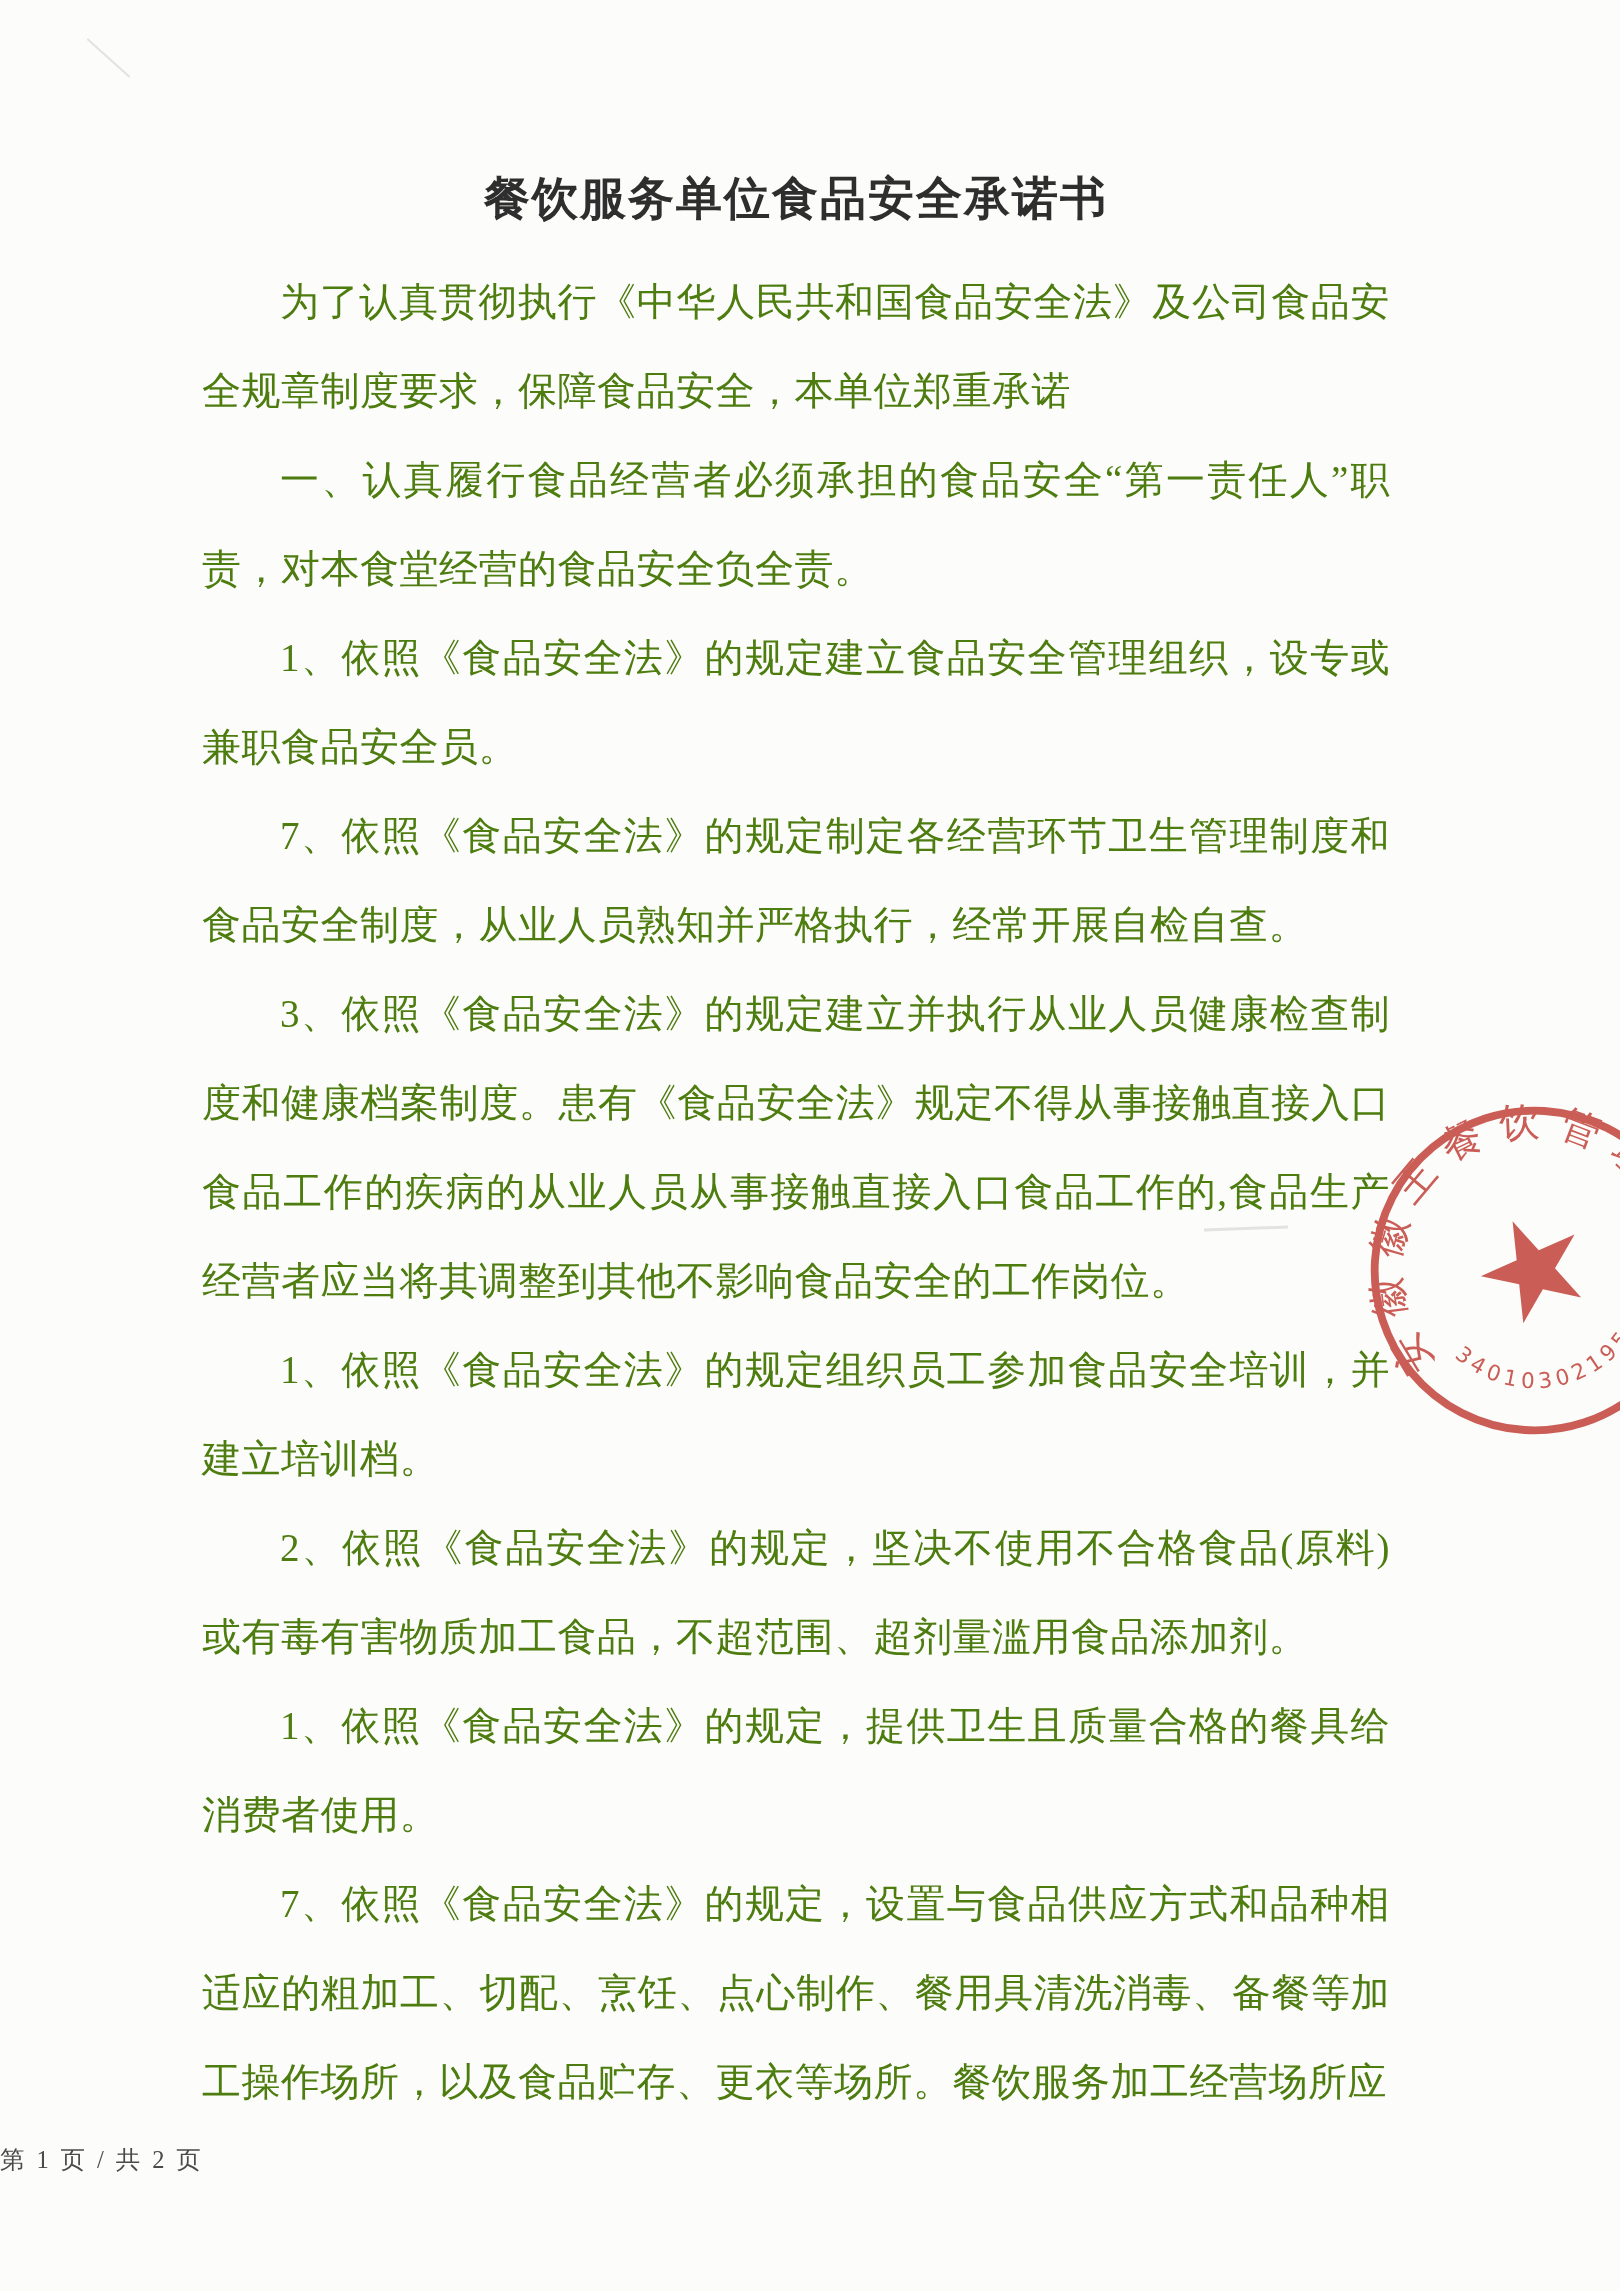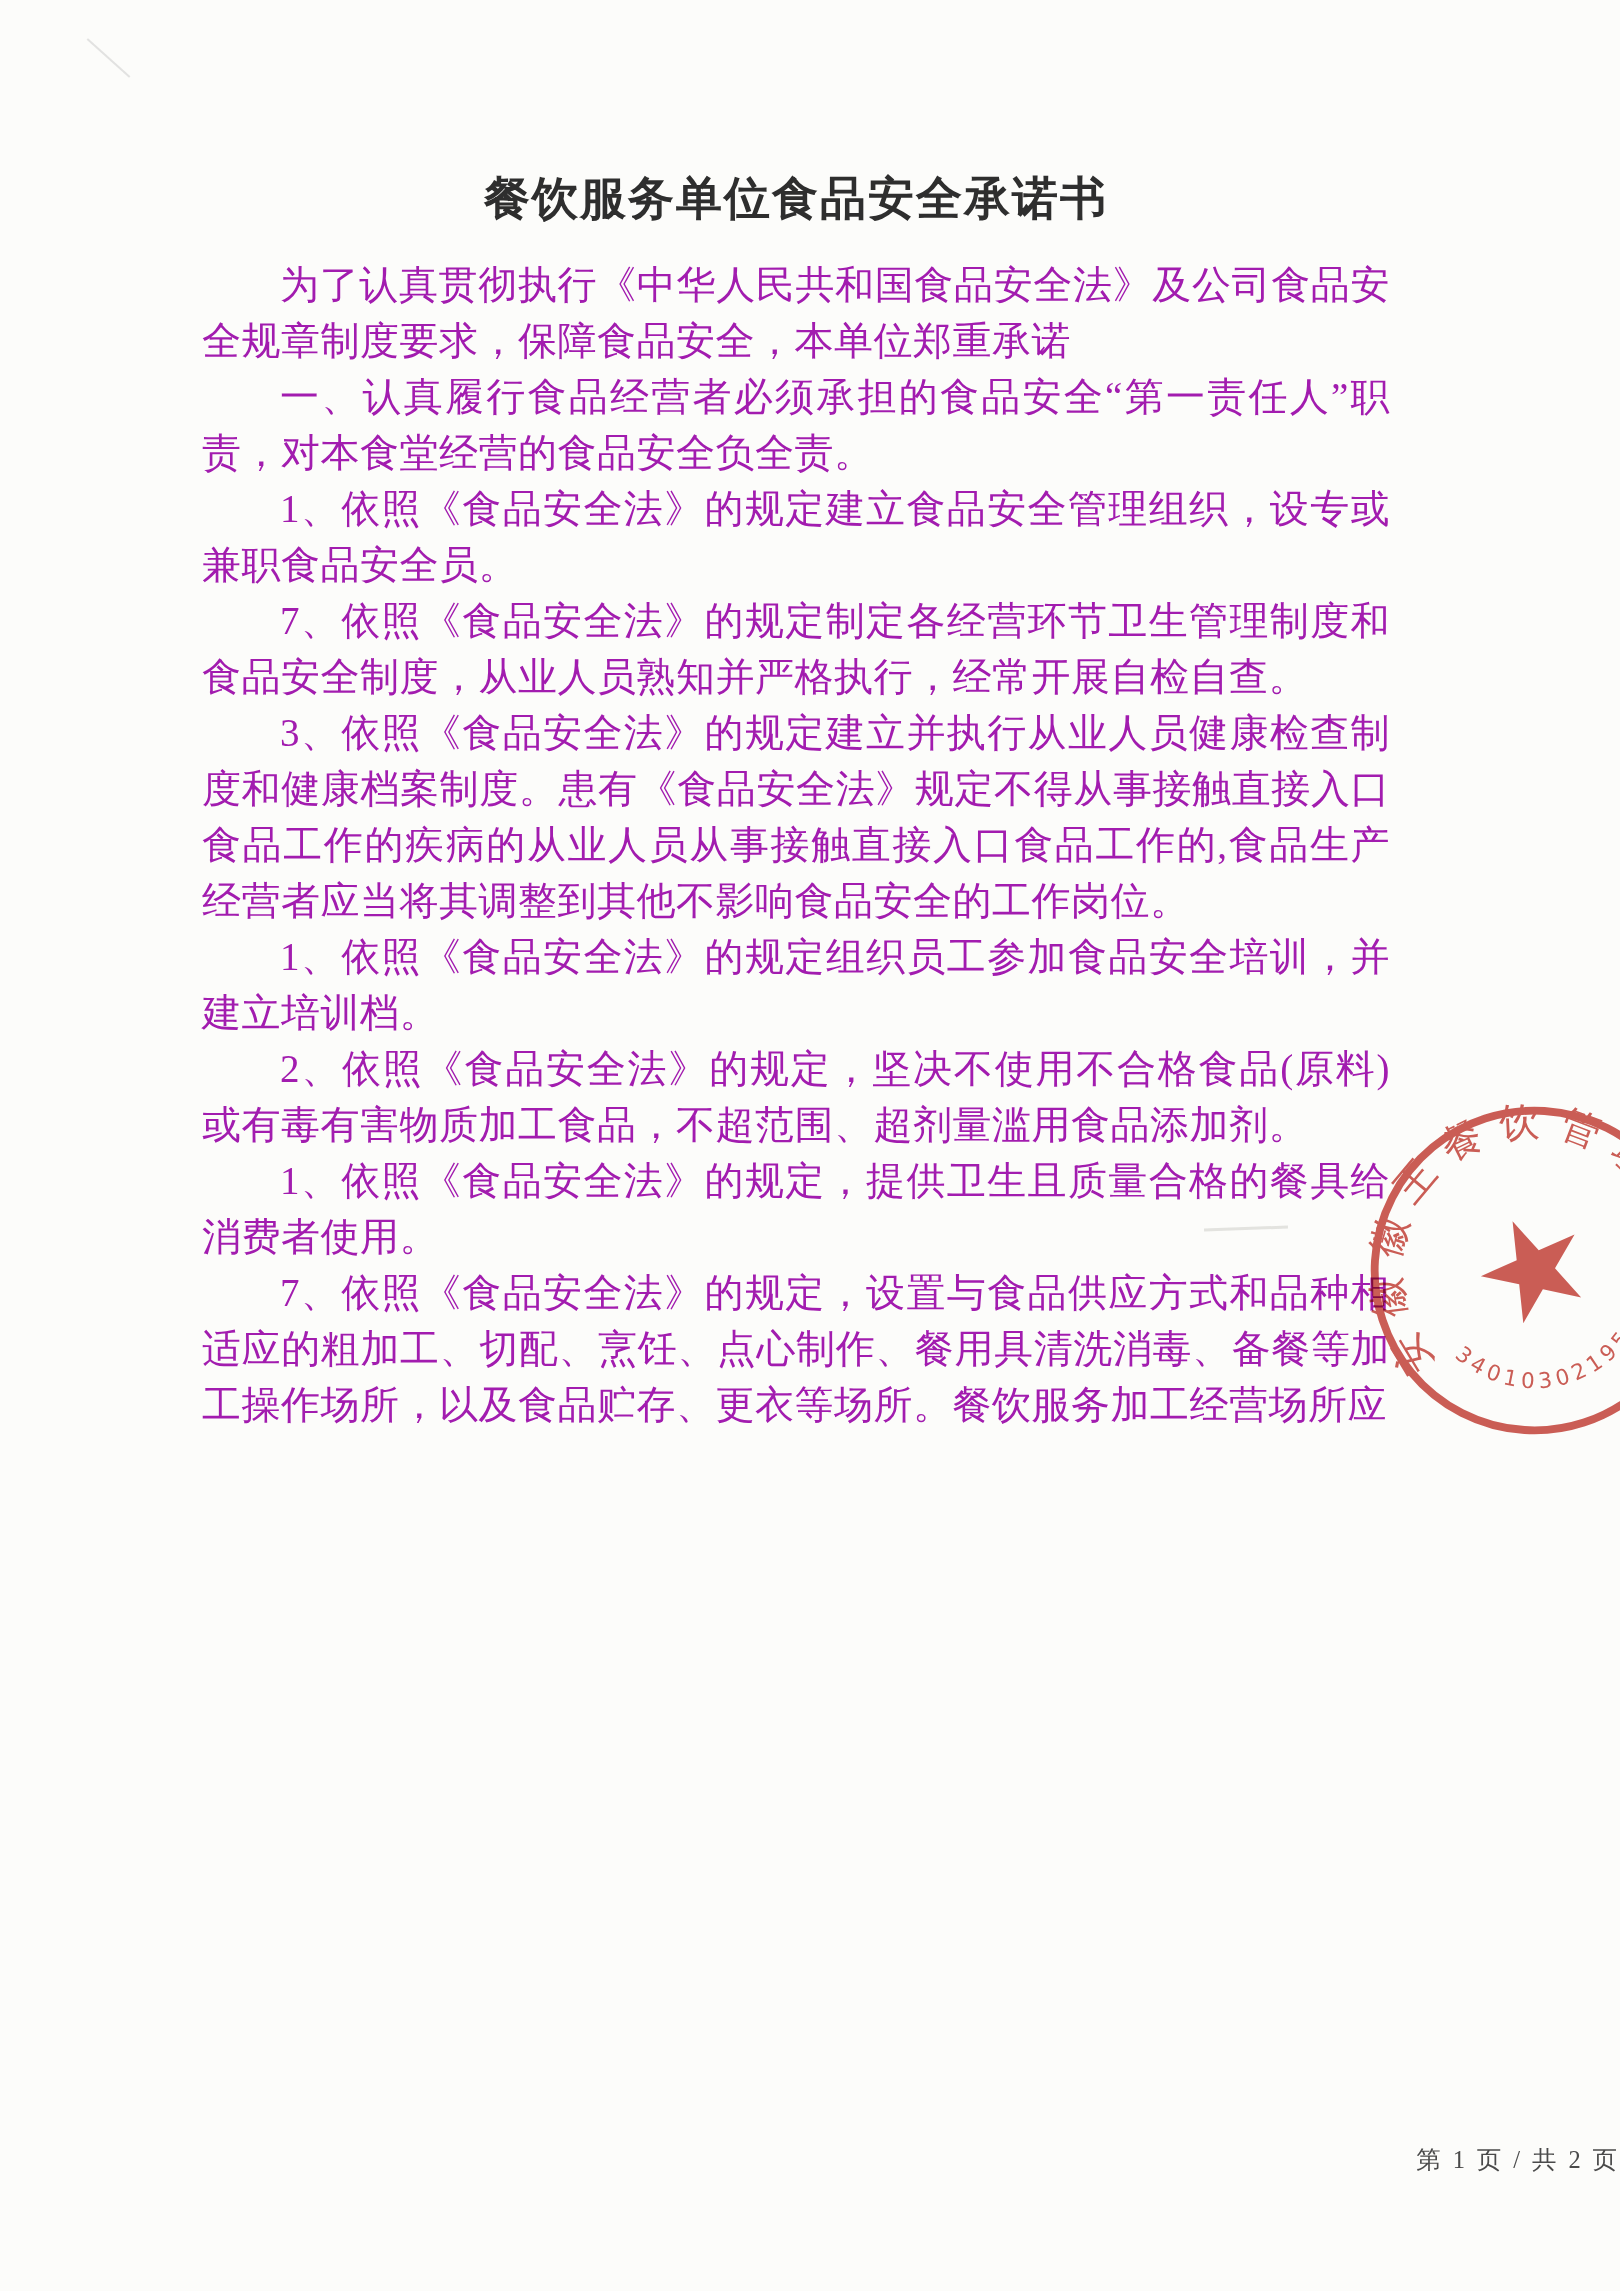--- a/index.html
+++ b/index.html
@@ -30,10 +30,10 @@
     margin:0;
     text-indent:2em;
     font-size:39px;
-    line-height:56px;
+    line-height:89px;
     text-align:justify;
     text-justify:inter-ideograph;
-    color:#a21caf;
+    color:#4d7c0f;
     letter-spacing:0.5px;
   }
   .page-footer{

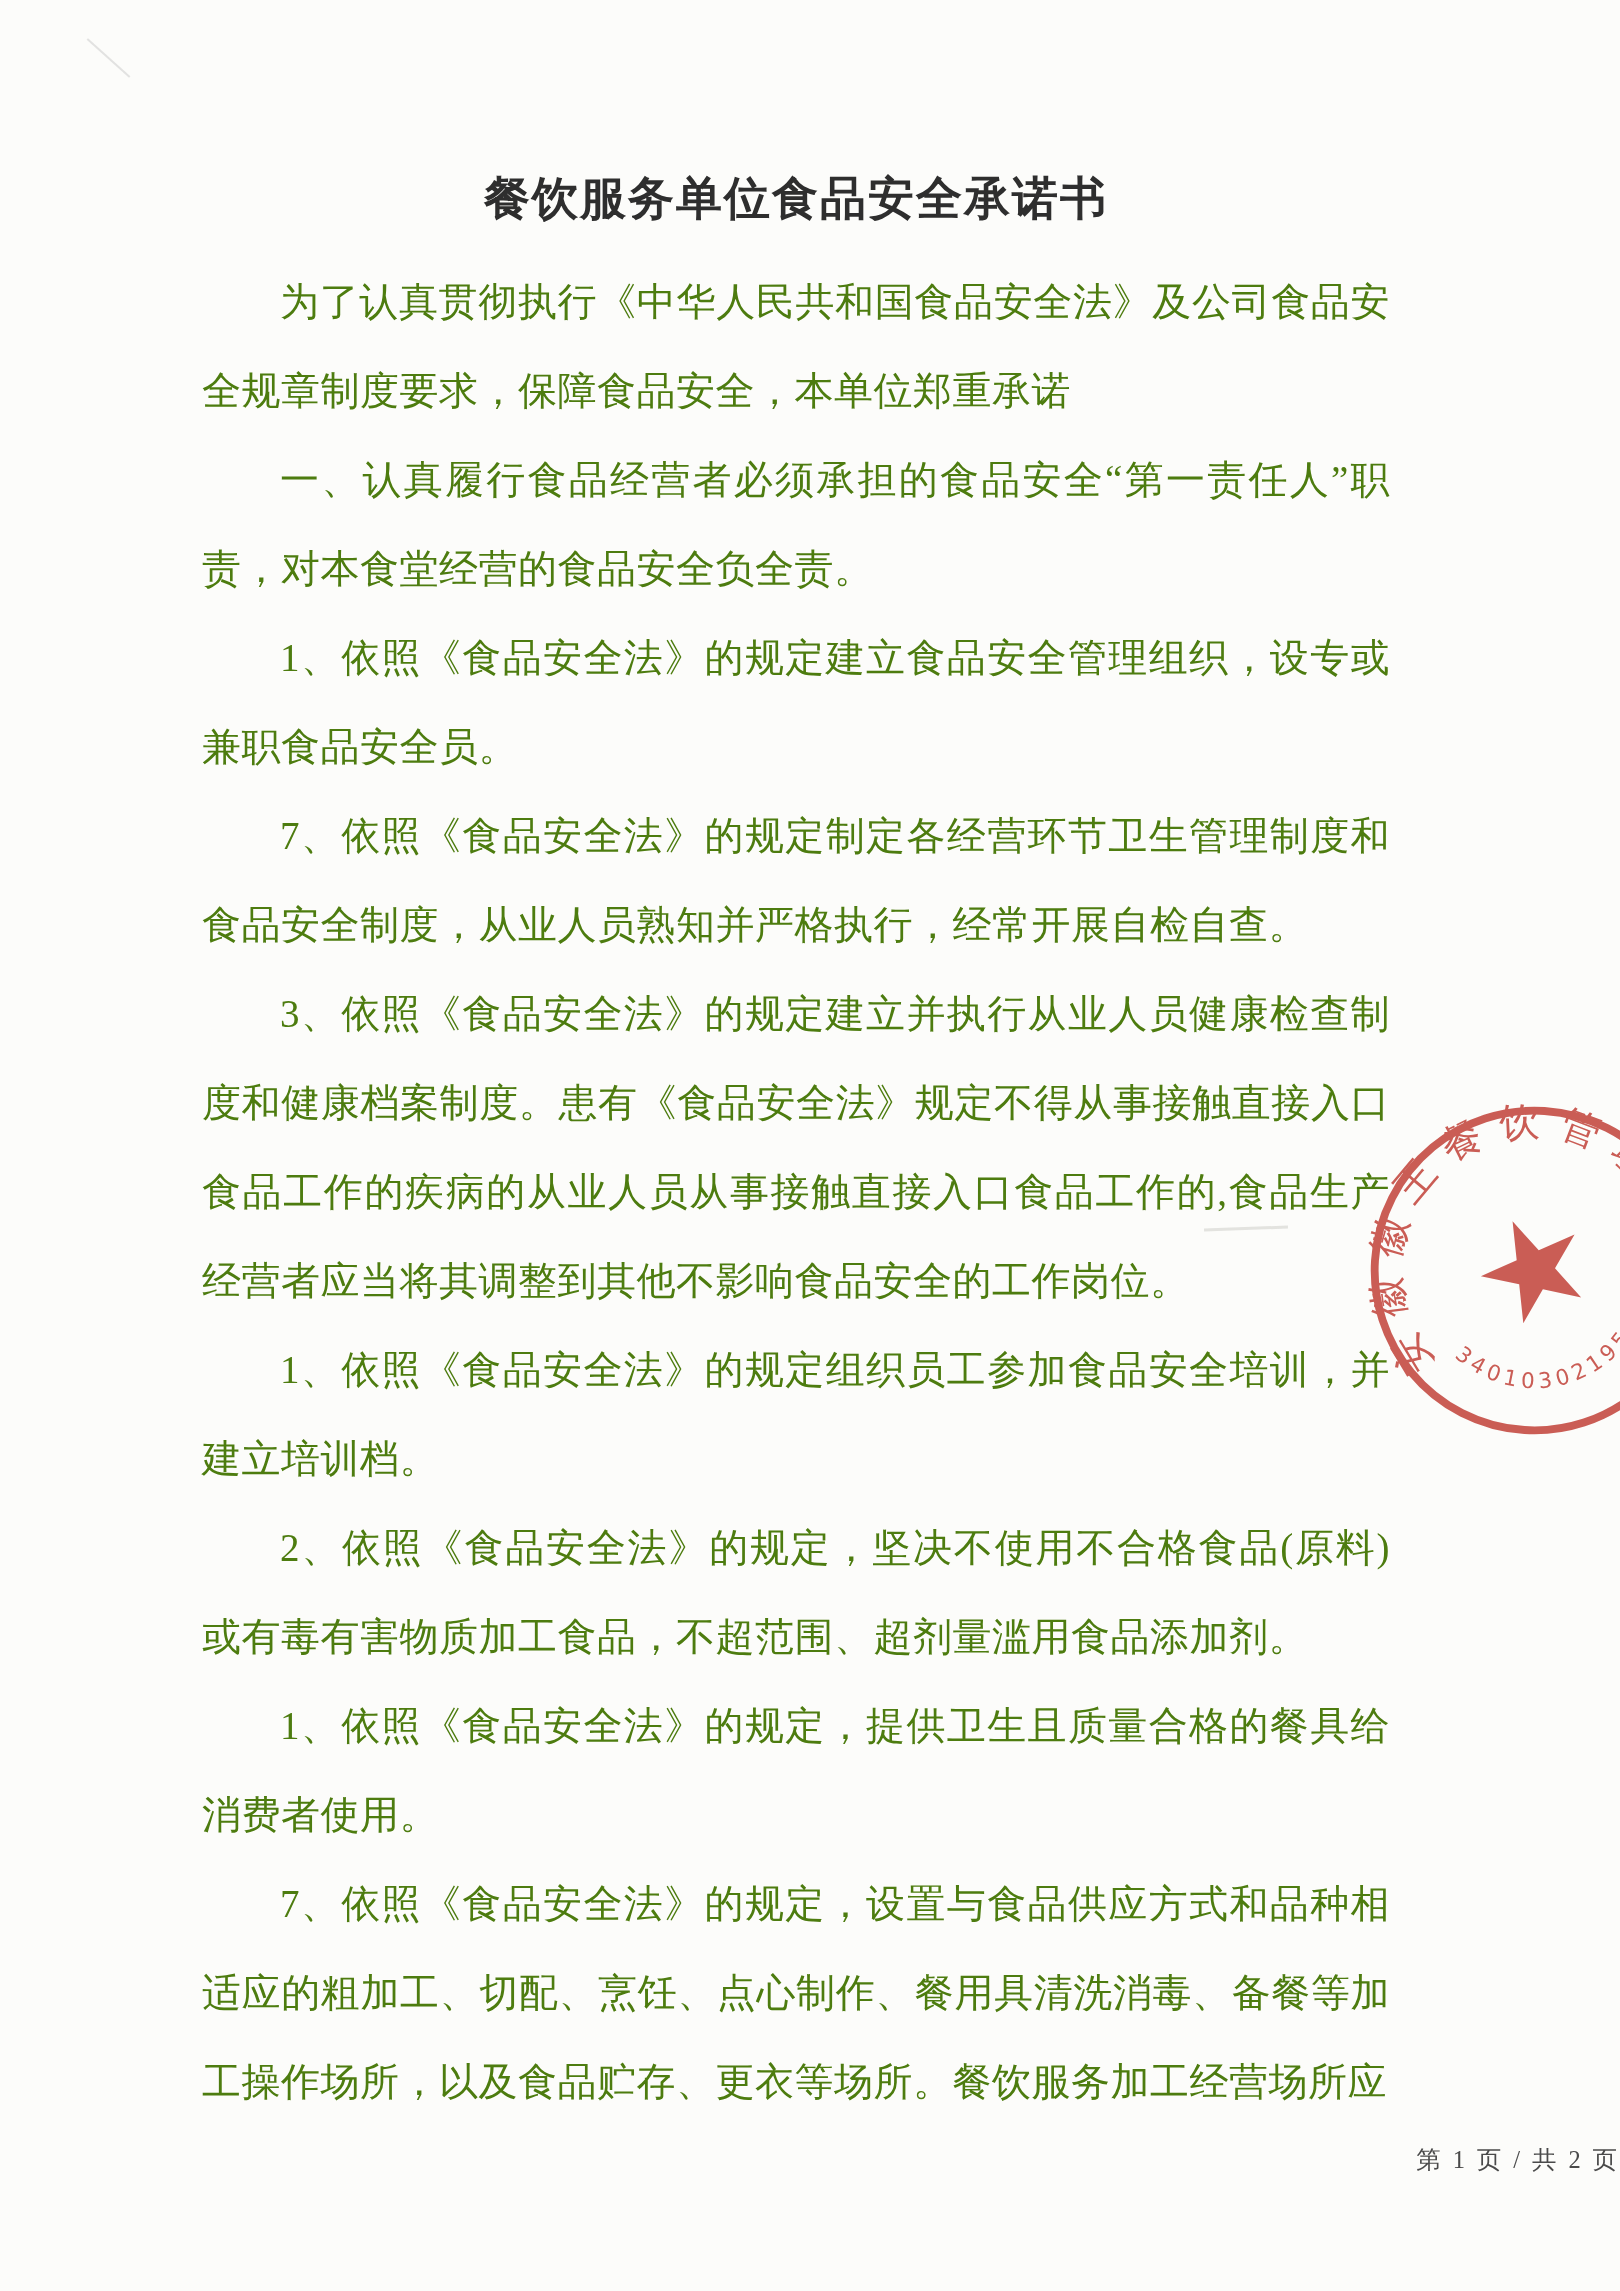--- a/index.html
+++ b/index.html
@@ -40,7 +40,7 @@
     position:absolute;
     left:0;top:2143px;
     width:1620px;
-    text-align:right;
+    text-align:left;
     font-size:24.5px;
     color:#4a4a4a;
     letter-spacing:2.9px;

